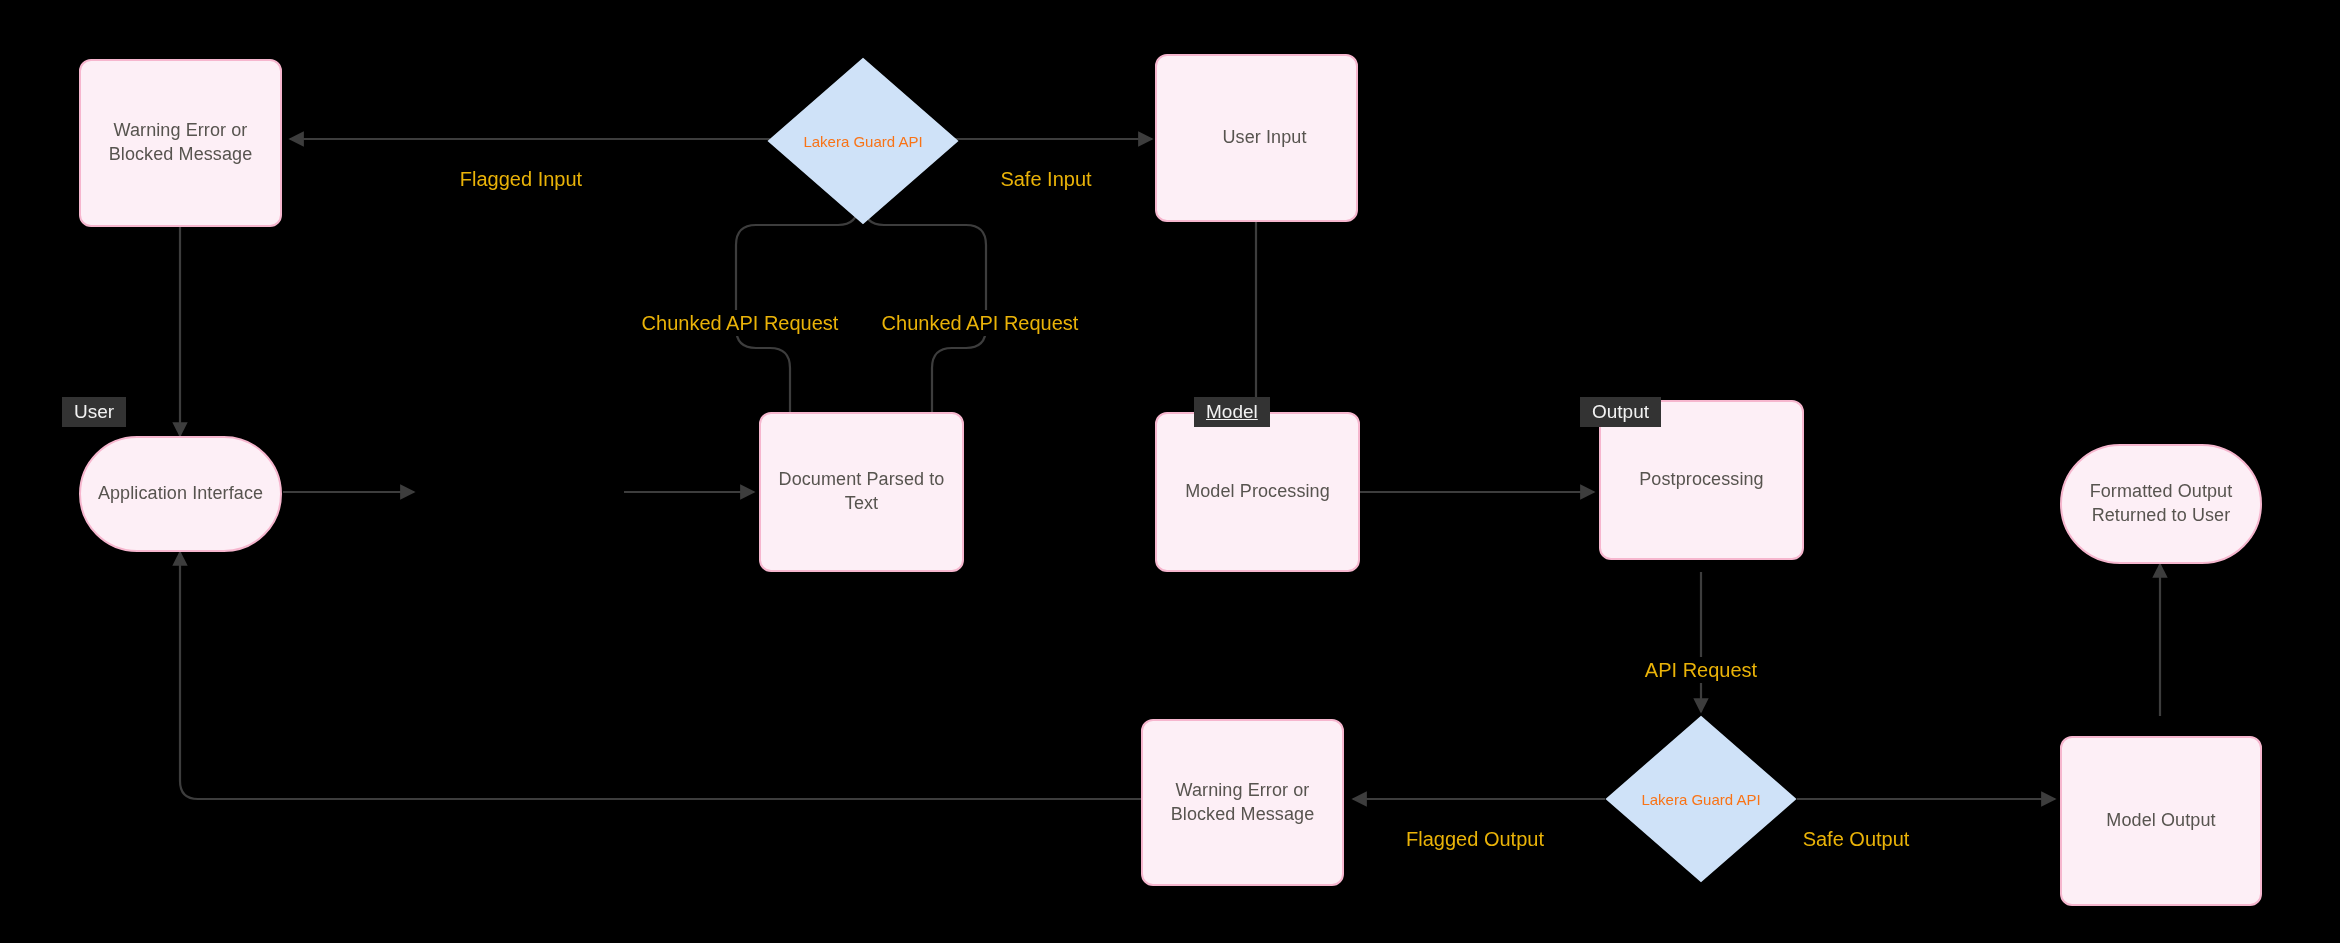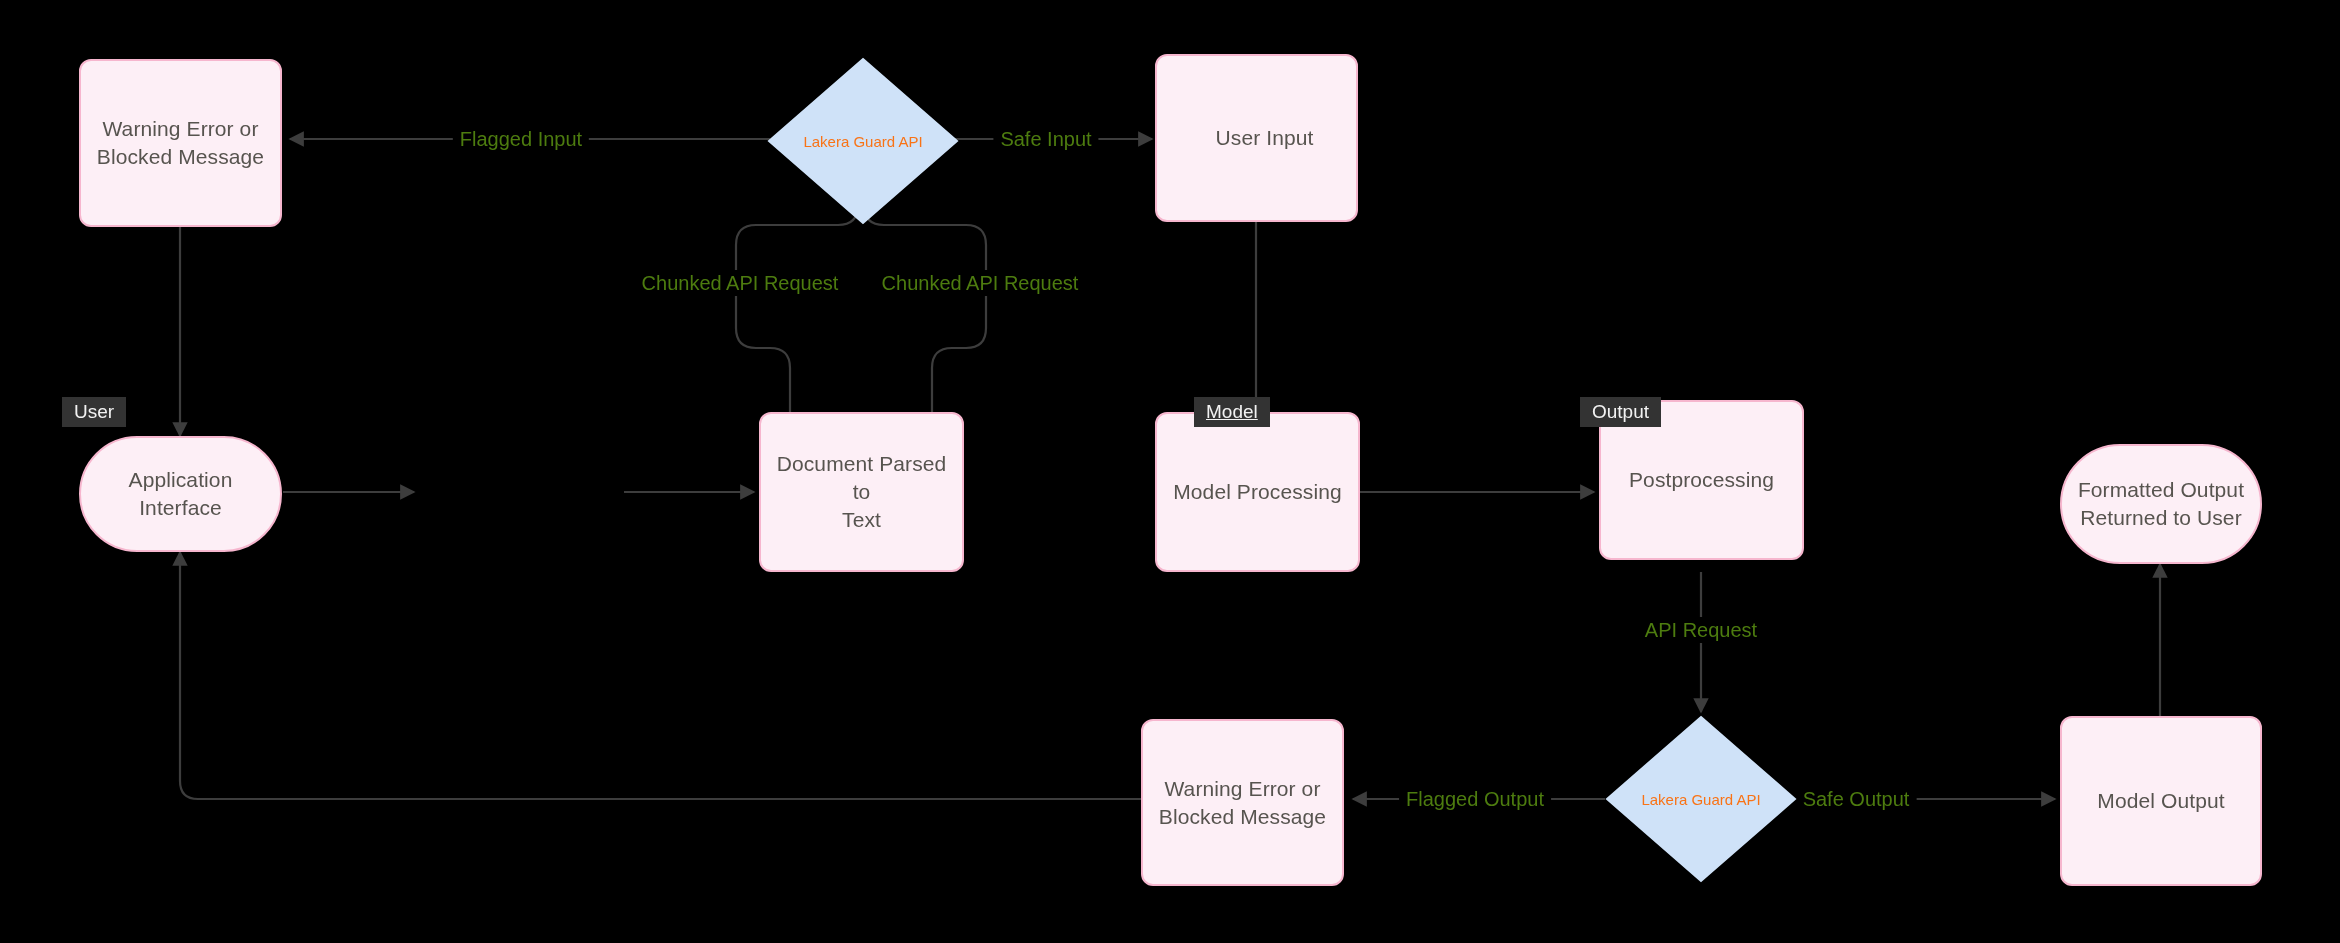--- a/index.html
+++ b/index.html
@@ -32,7 +32,7 @@
     justify-content: center;
     text-align: center;
     color: #57544f;
-    font-size: 21px;
+    font-size: 18px;
     line-height: 1.32;
     letter-spacing: 0.1px;
     background: #fdeff6;

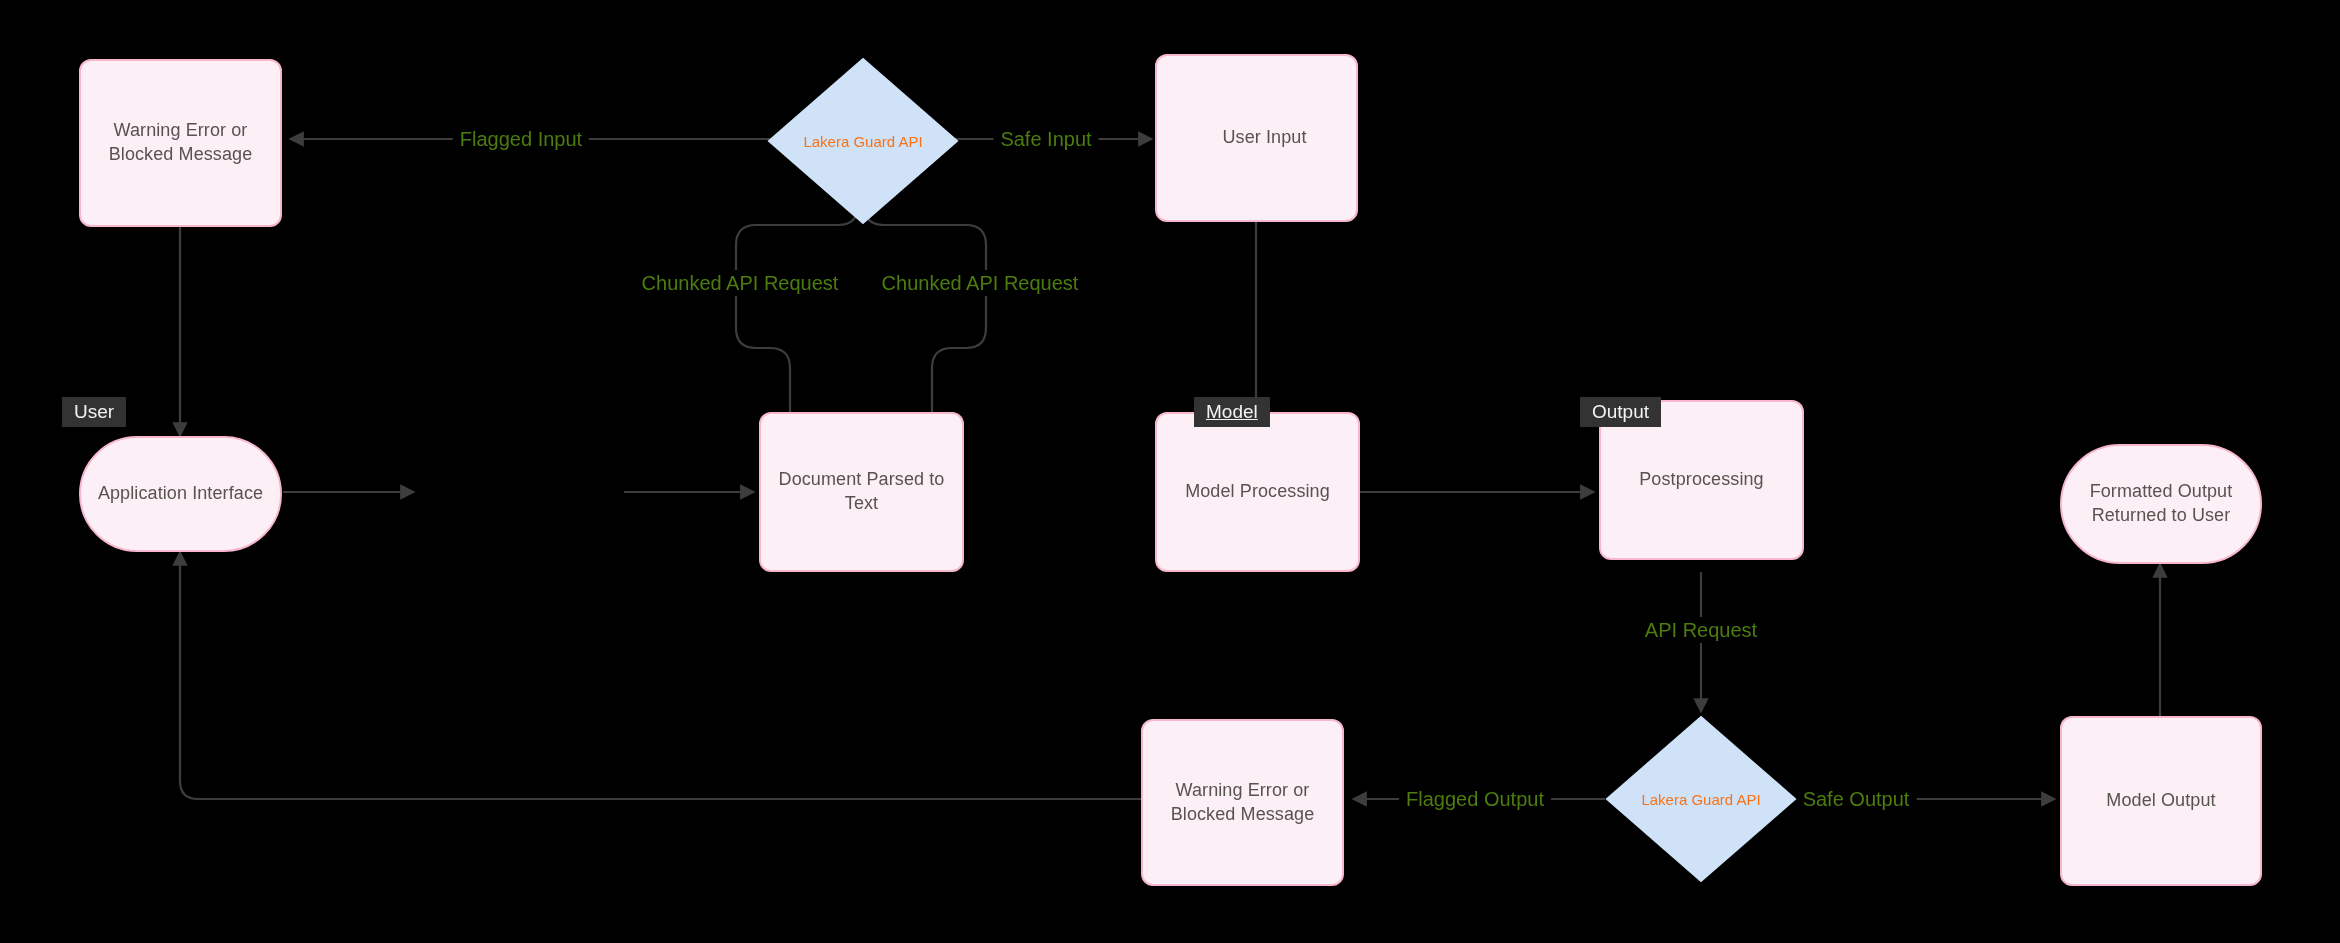--- a/index.html
+++ b/index.html
@@ -87,7 +87,7 @@
   
   .edge-label {
     position: absolute;
-    color: #4d7c0f;
+    color: #eab308;
     font-size: 20px;
     background: #000000;
     padding: 1px 7px;
@@ -95,6 +95,7 @@
     transform: translate(-50%, -50%);
     z-index: 2;
     line-height: 1.2;
+    margin-top: 40px;
   }
 </style>
 </head>

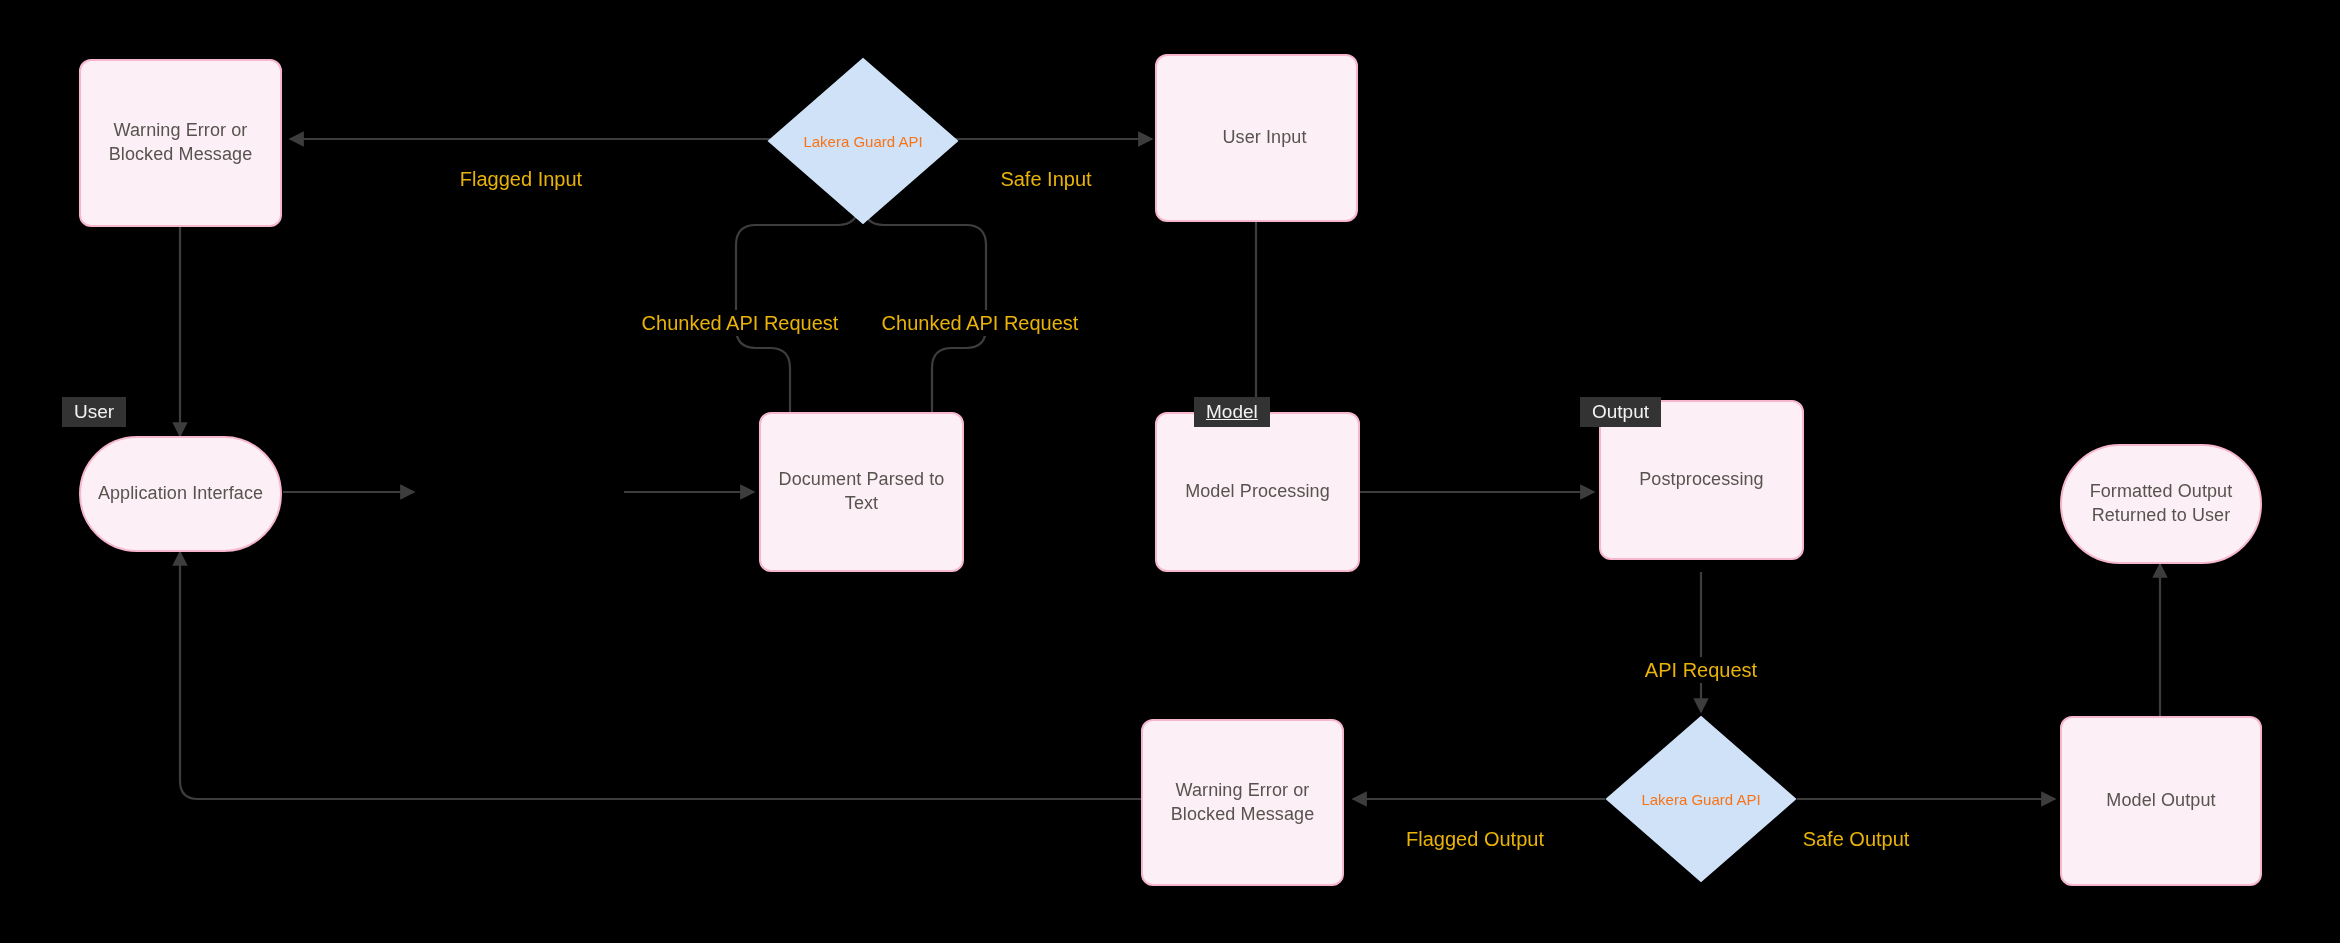--- a/index.html
+++ b/index.html
@@ -198,7 +198,7 @@
     <span class="dlabel">Lakera Guard API</span>
   </div>
 
-  <div class="node" style="left:2060px; top:716px; width:202px; height:170px;">
+  <div class="node" style="left:2060px; top:736px; width:202px; height:170px;">
     <span class="label">Model Output</span>
   </div>
 

